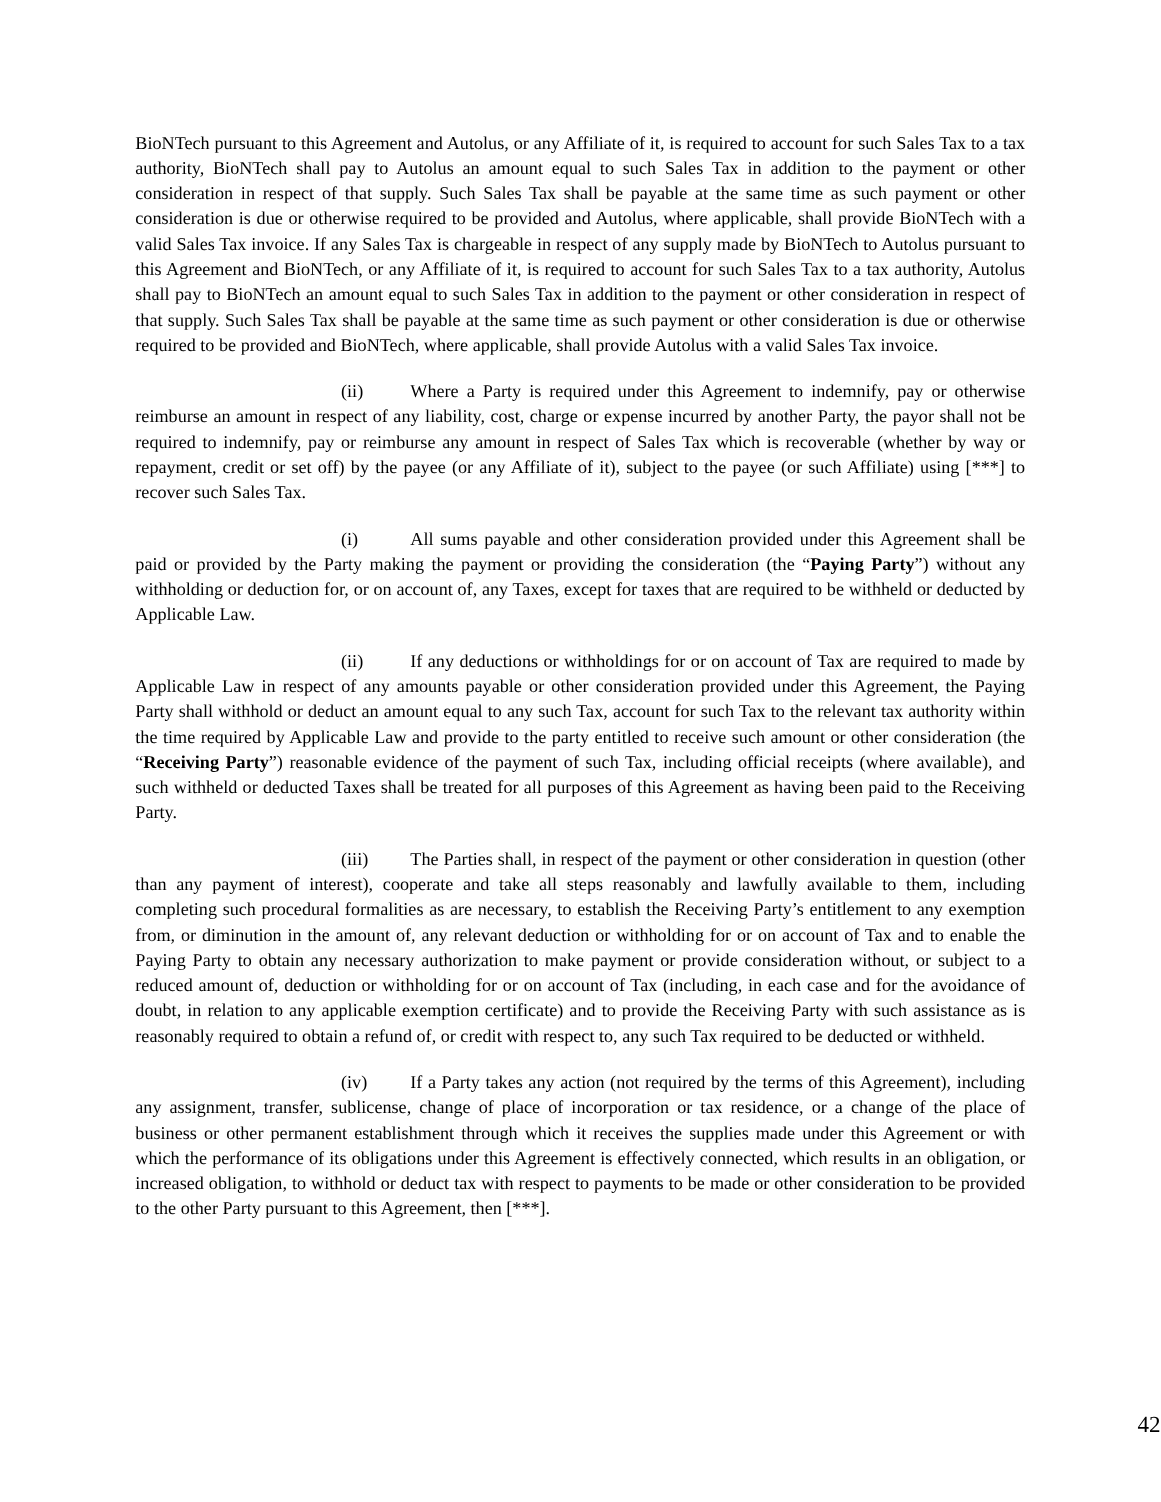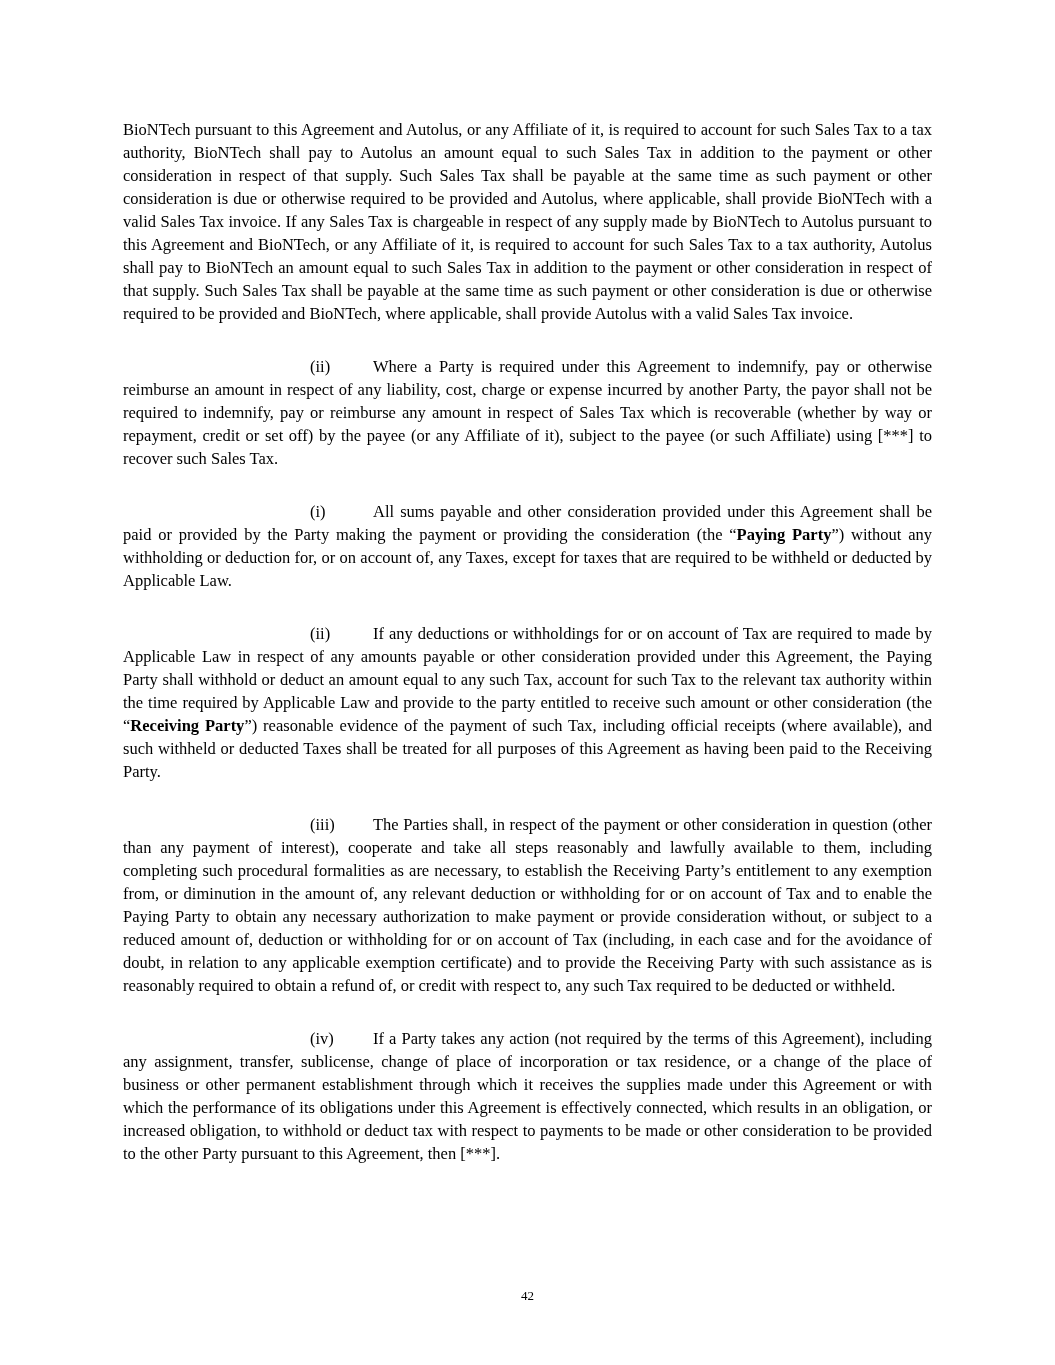--- a/index.html
+++ b/index.html
@@ -30,7 +30,7 @@
     text-align: justify;
   }
   p.para + p.para {
-    margin-top: 30px;
+    margin-top: 19px;
   }
   
   p.num {

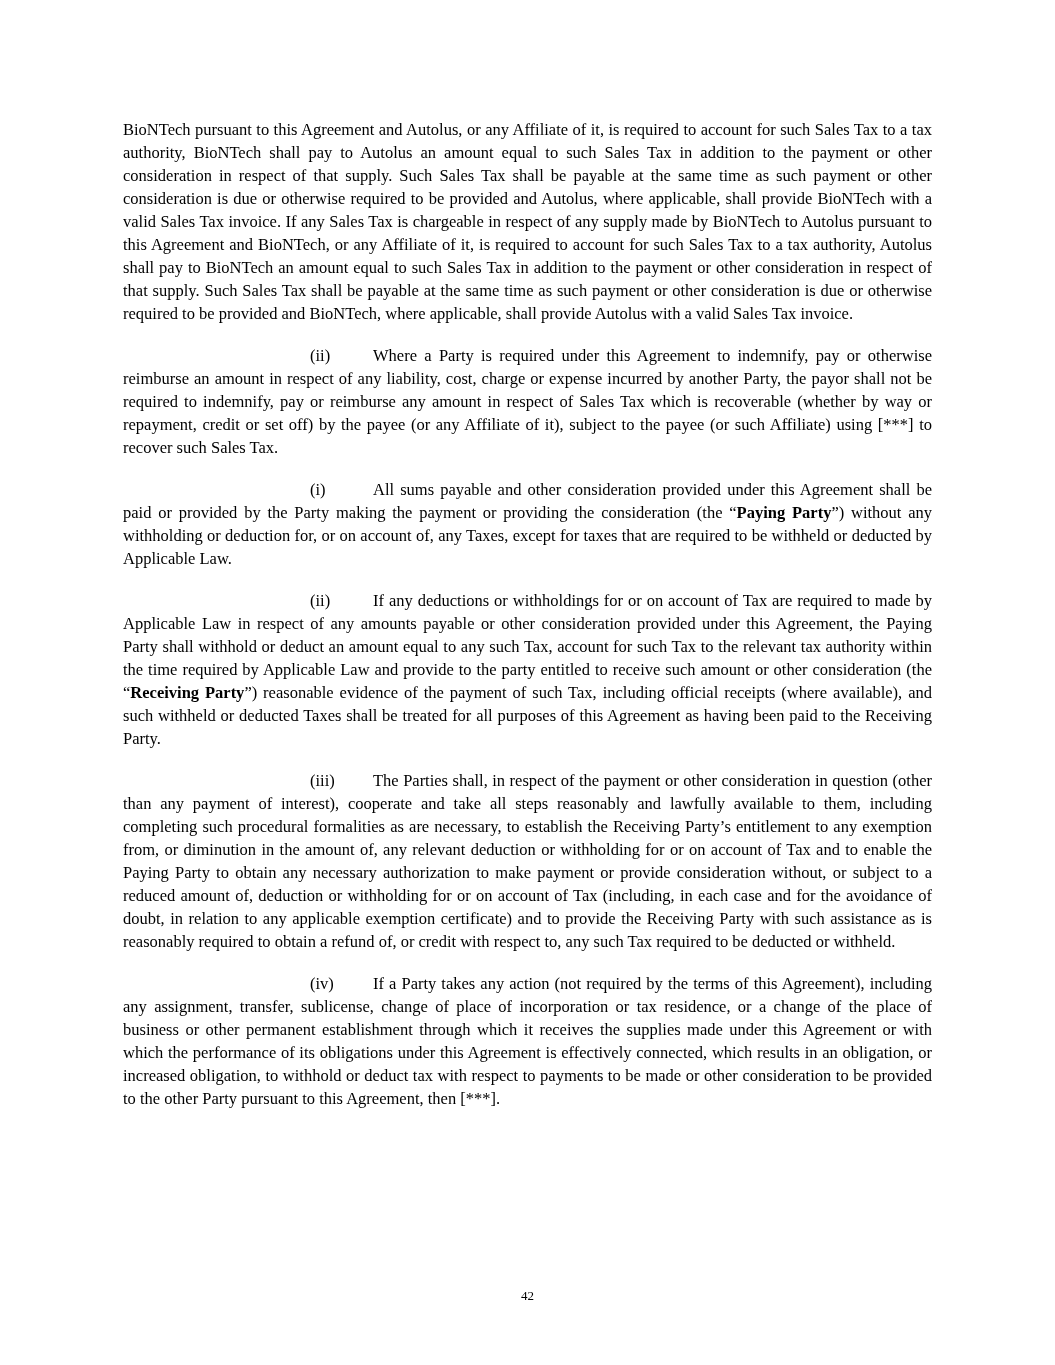--- a/index.html
+++ b/index.html
@@ -58,8 +58,8 @@
     bottom: 58px;
     left: 0;
     width: 100%;
-    text-align: center;
-    font-size: 13px;
+    text-align: right;
+    font-size: 21px;
   }
 </style>
 </head>

